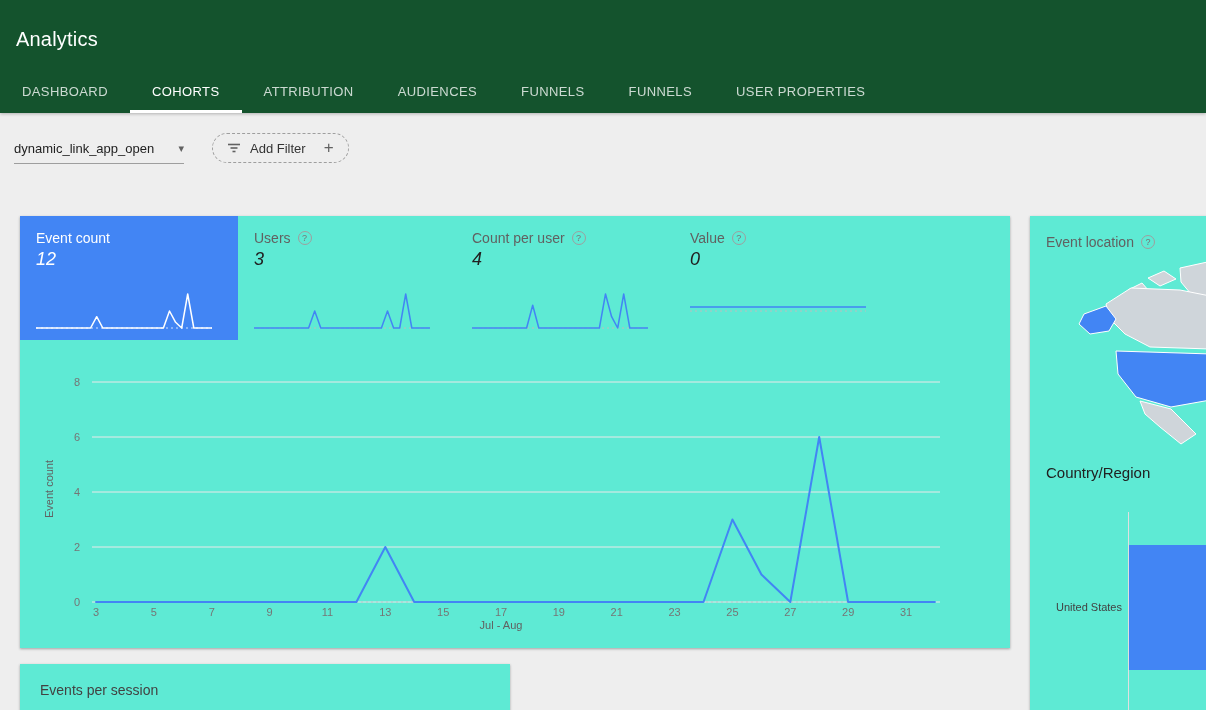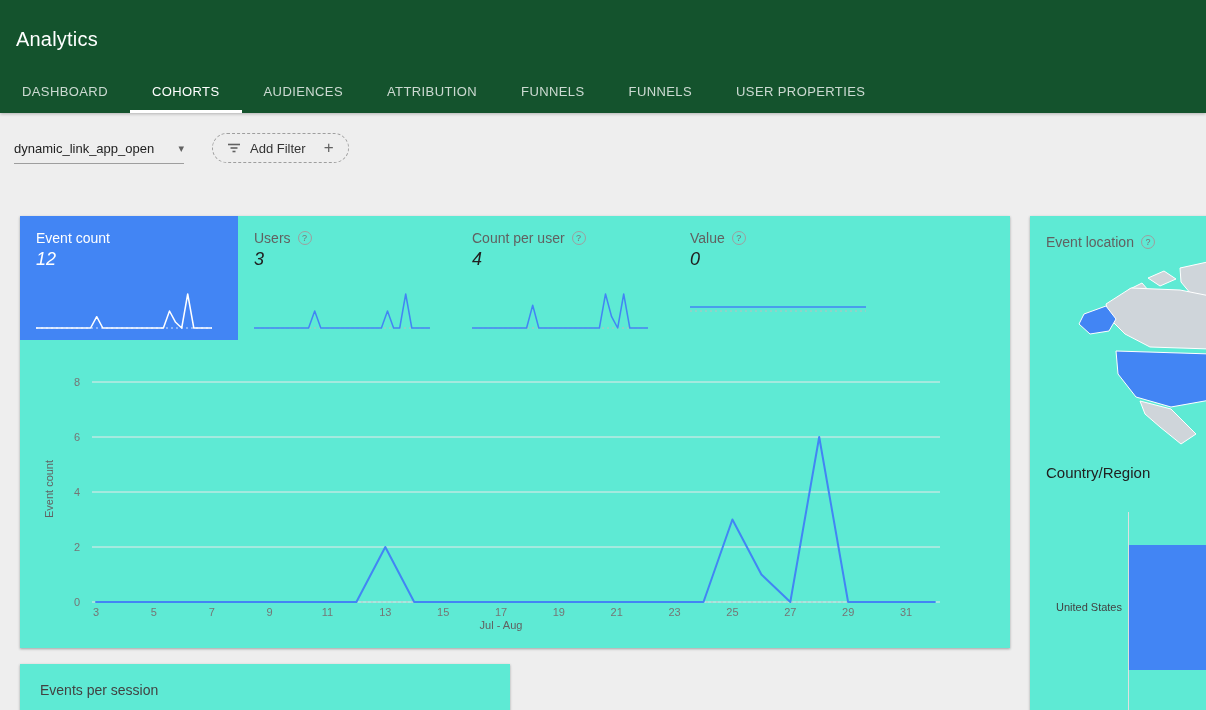--- a/index.html
+++ b/index.html
@@ -118,8 +118,8 @@
   <div class="tabs">
     <div class="tab">DASHBOARD</div>
     <div class="tab active">COHORTS</div>
+    <div class="tab">ATTRIBUTION</div>
     <div class="tab">AUDIENCES</div>
-    <div class="tab">ATTRIBUTION</div>
     <div class="tab">FUNNELS</div>
     <div class="tab">FUNNELS</div>
     <div class="tab">USER PROPERTIES</div>

